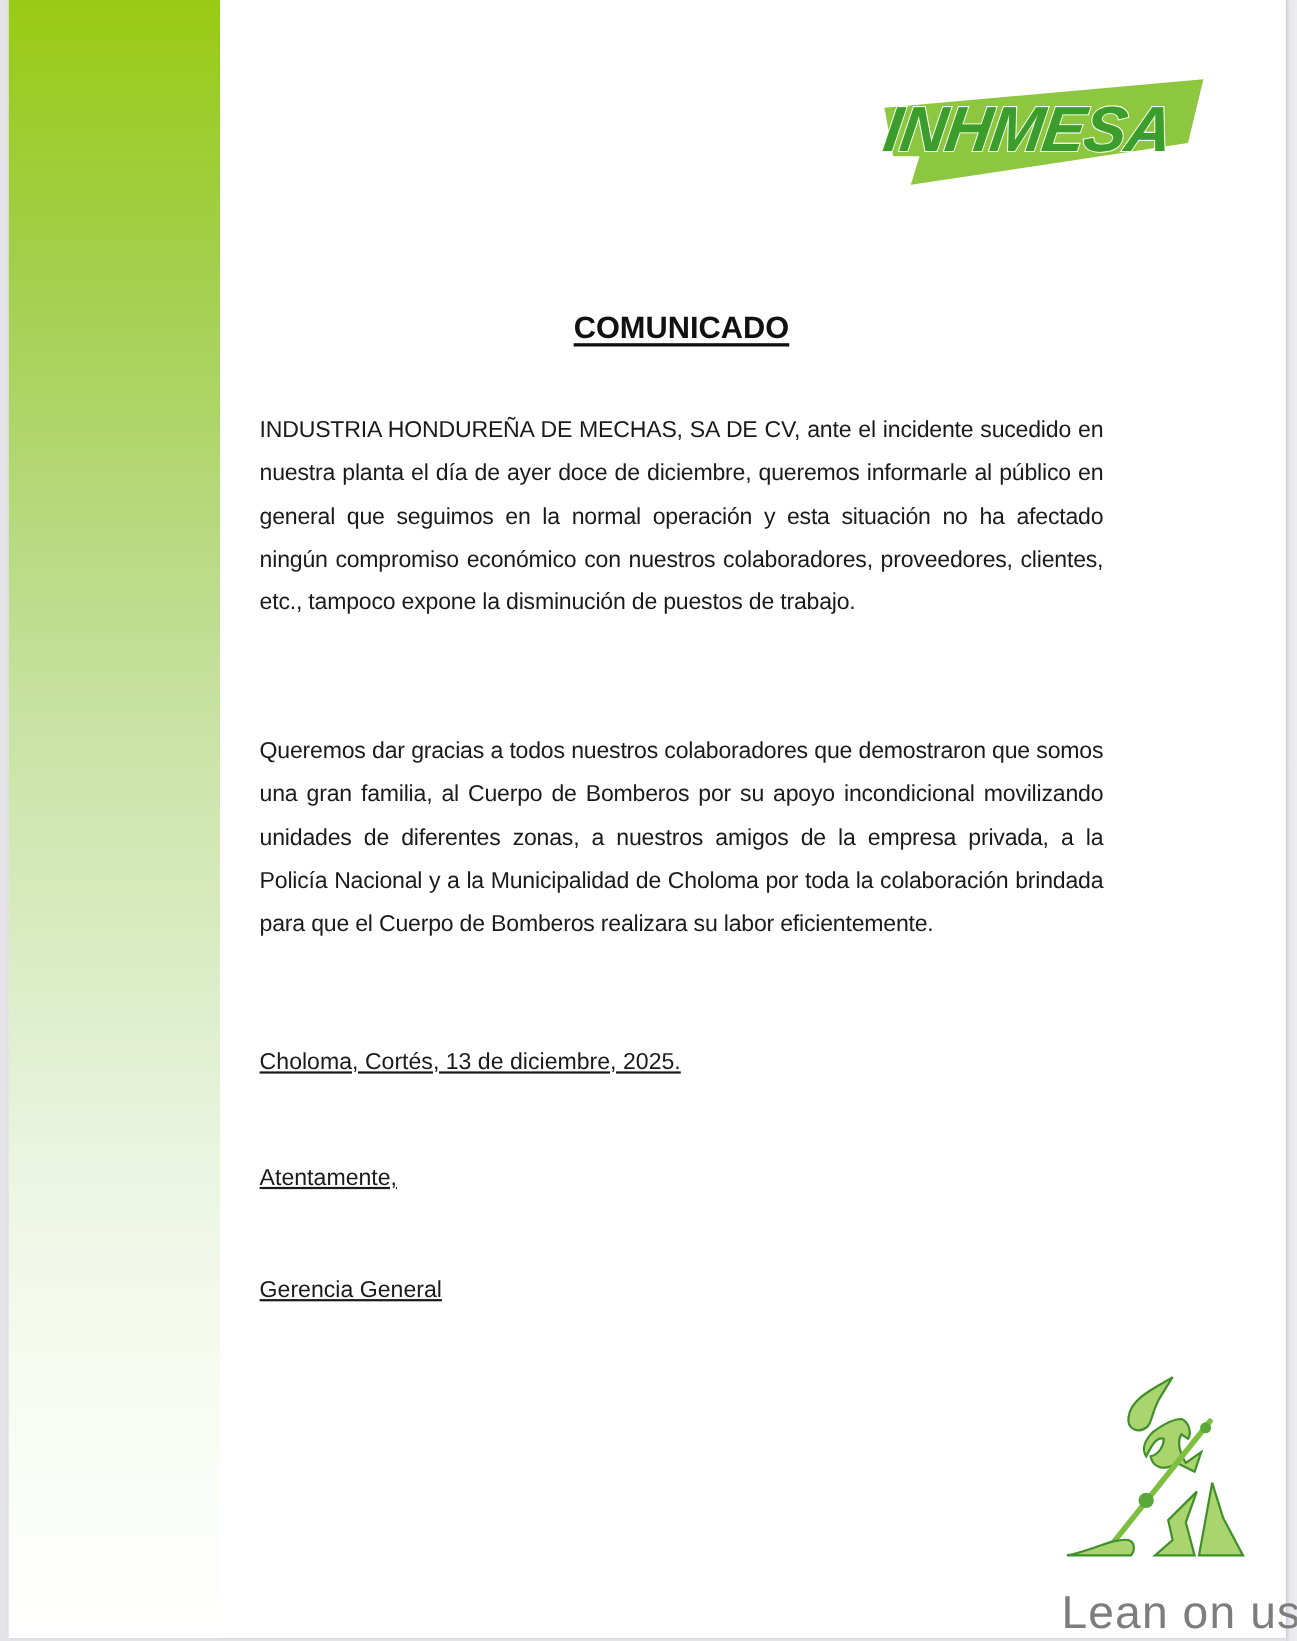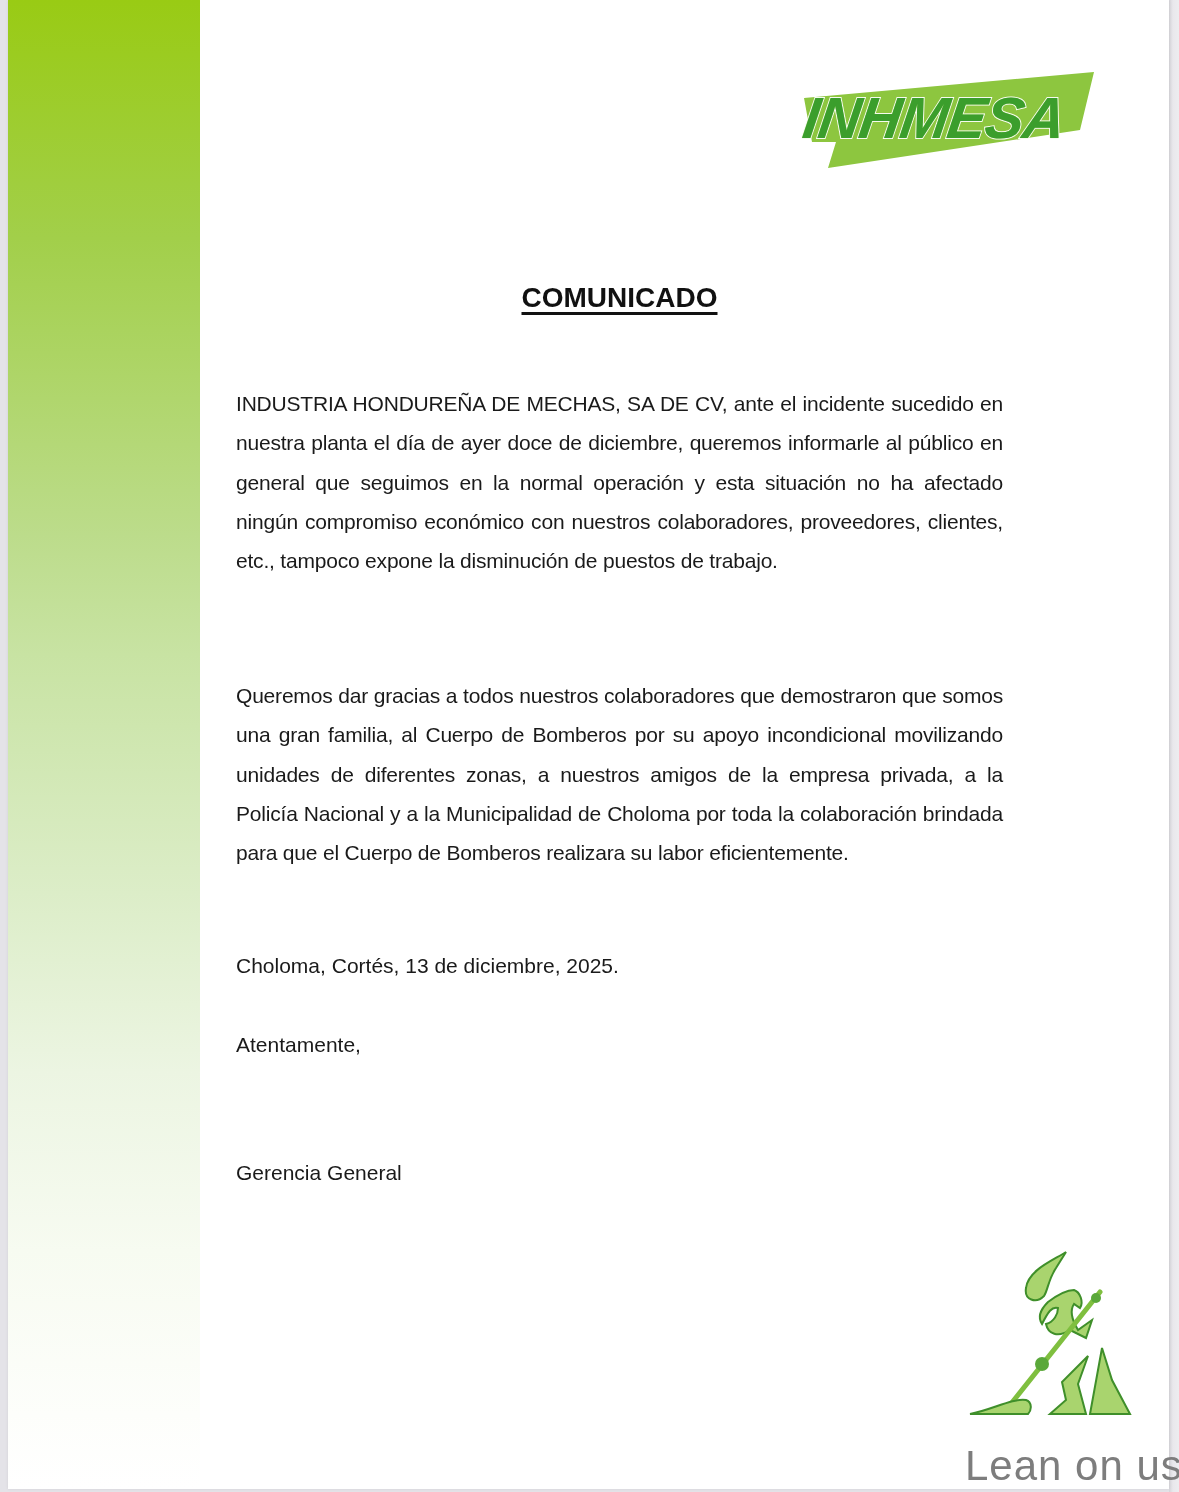--- a/index.html
+++ b/index.html
@@ -93,7 +93,6 @@
       color: #1a1a1a;
       text-align: justify;
       letter-spacing: -0.2px;
-      margin-top: 13px;
     }
     .p1 { top: 371px; }
     .p2 { top: 663px; }

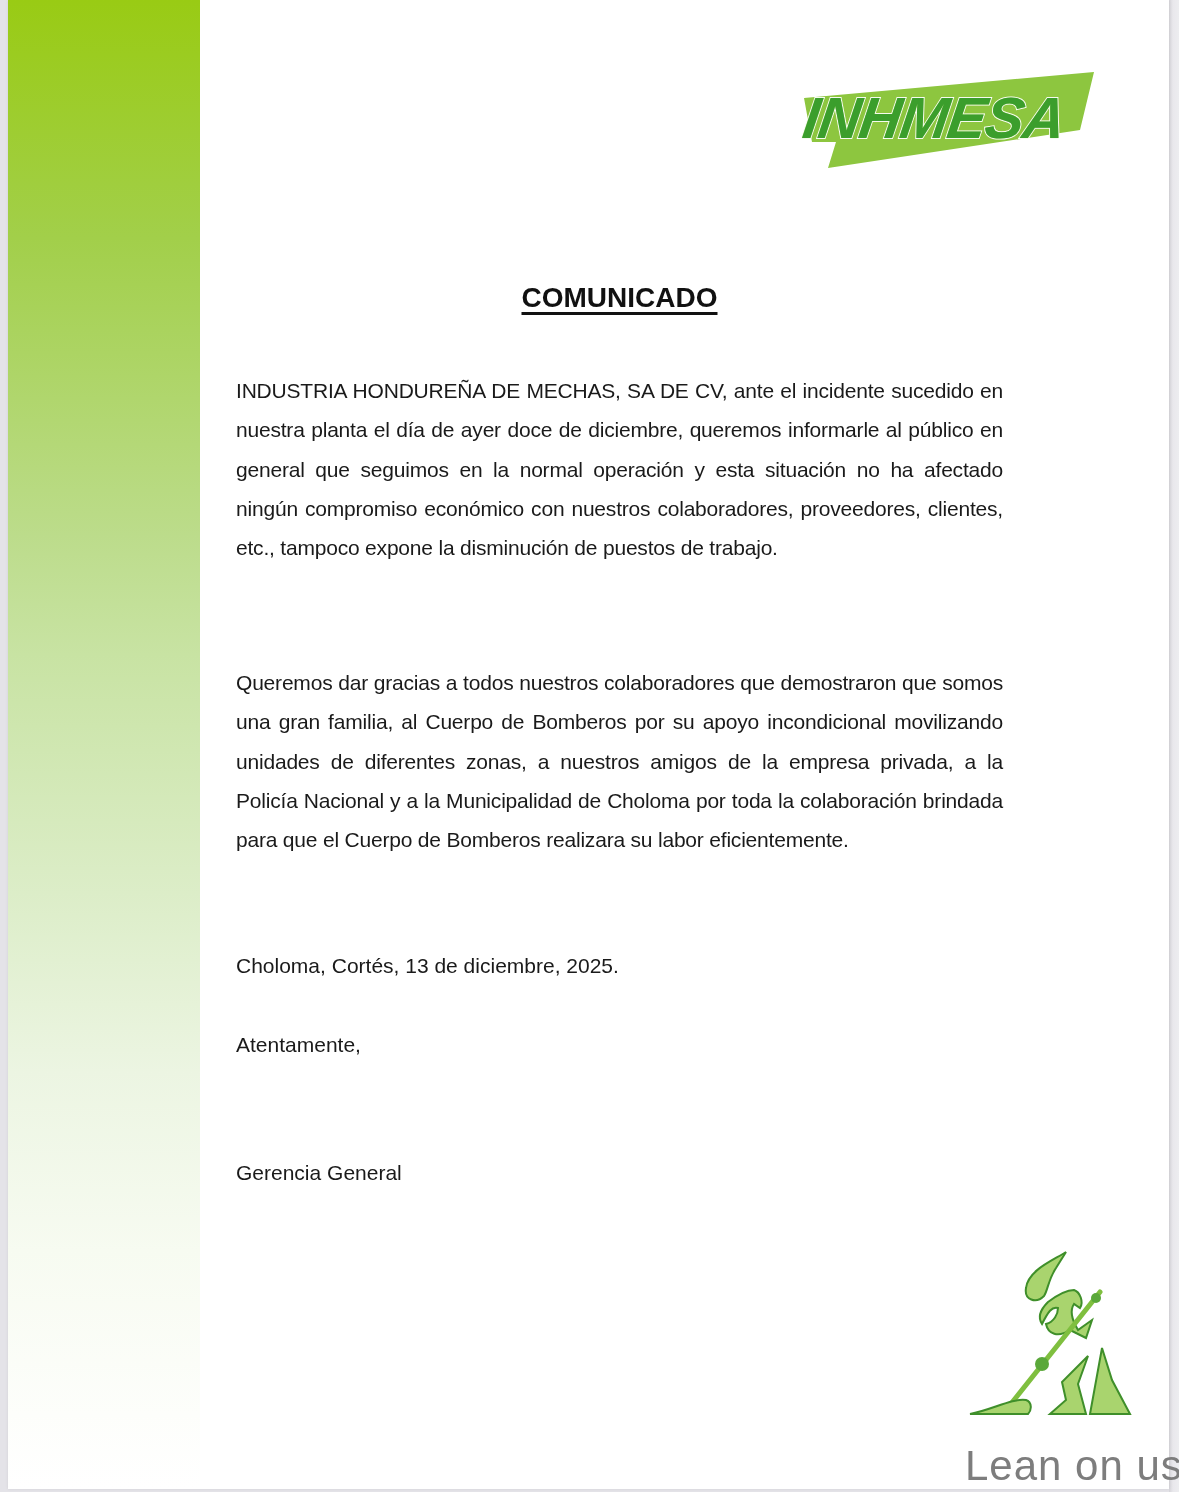--- a/index.html
+++ b/index.html
@@ -102,6 +102,7 @@
       font-size: 21px;
       color: #1a1a1a;
       white-space: nowrap;
+      text-decoration: underline;
     }
     .date-line { top: 954px; }
     .closing { top: 1033px; }

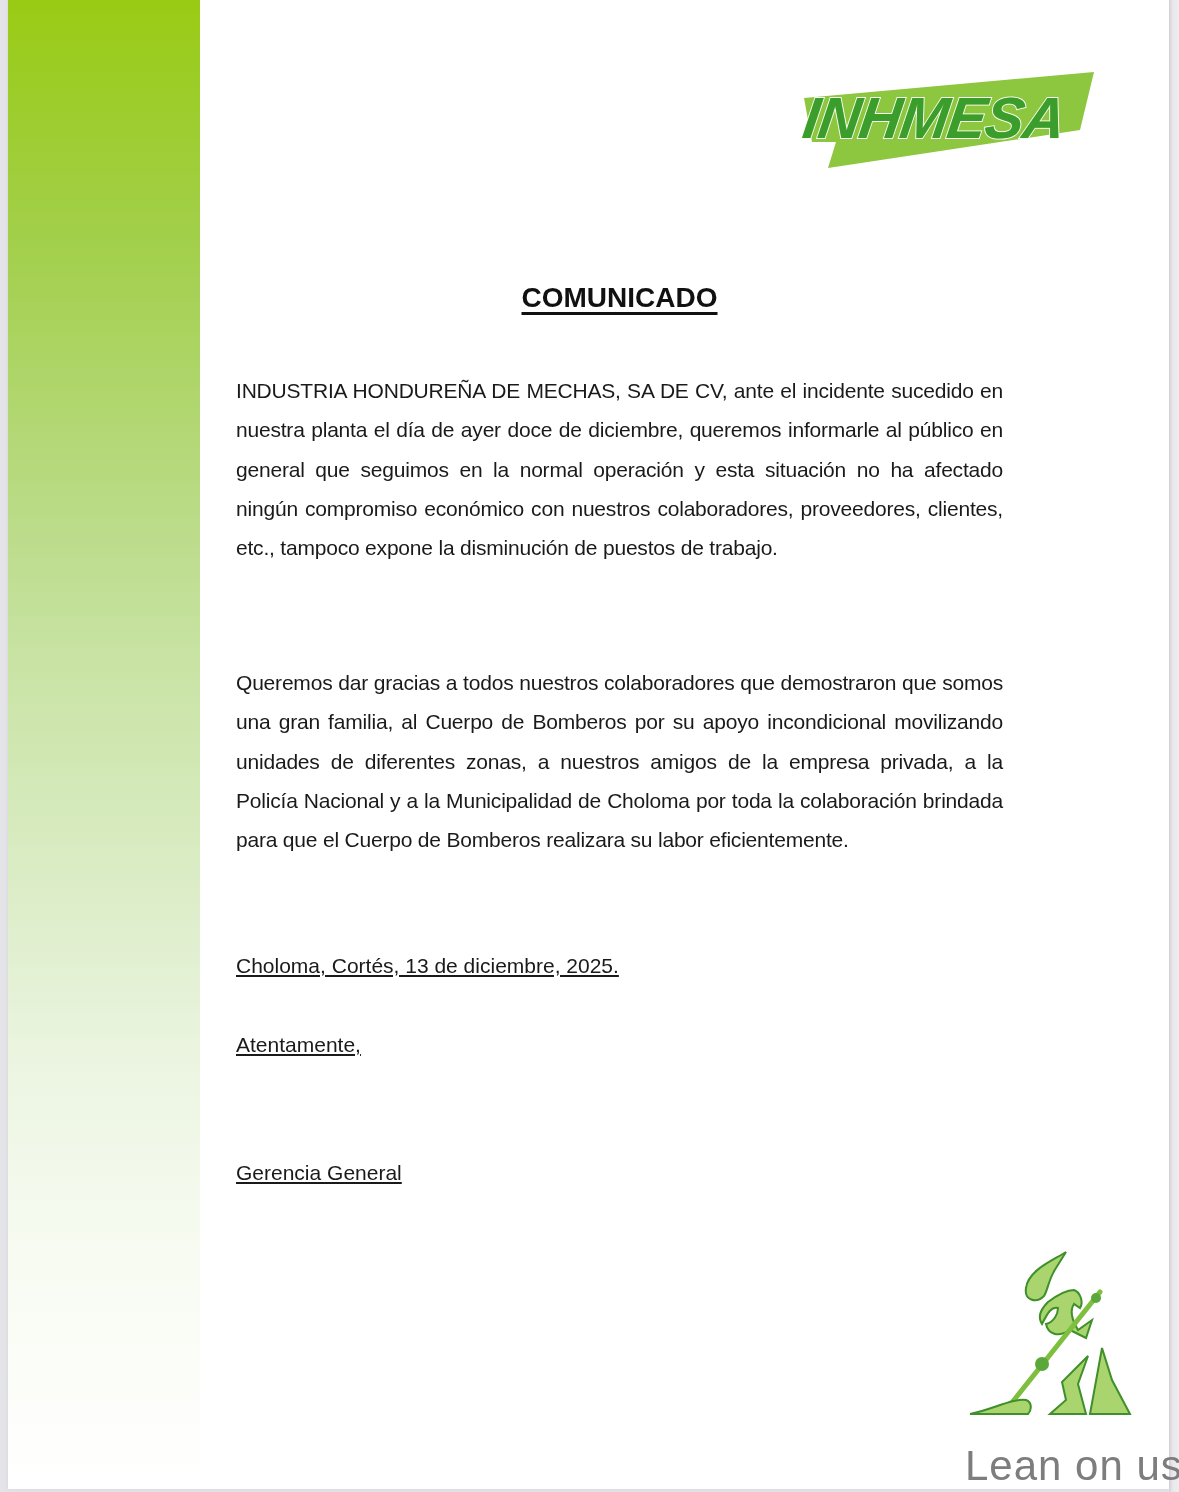--- a/index.html
+++ b/index.html
@@ -105,7 +105,7 @@
       text-decoration: underline;
     }
     .date-line { top: 954px; }
-    .closing { top: 1033px; }
+    .closing { top: 1059px; }
     .signature { top: 1137px; margin-top: 24px; }
     .mascot {
       position: absolute;

